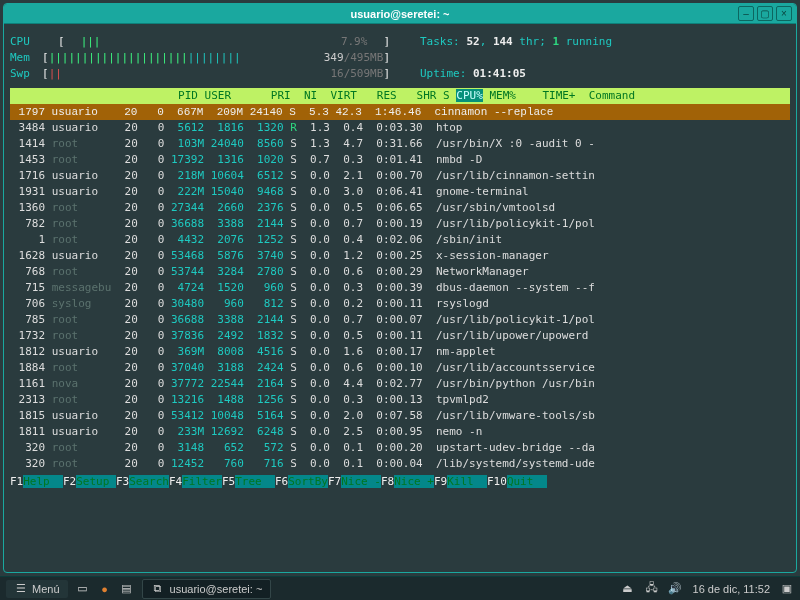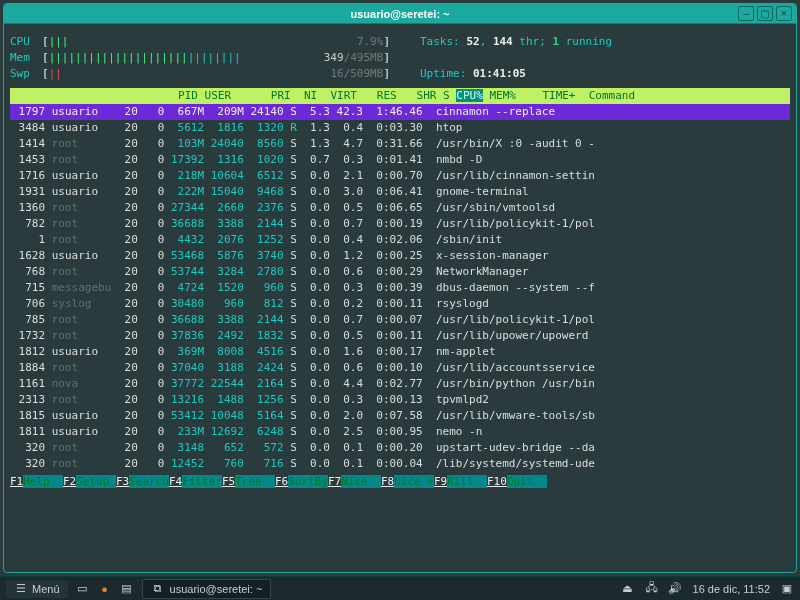--- a/index.html
+++ b/index.html
@@ -126,7 +126,7 @@
   <div class="term">
     <div class="meters">
       <div class="meterrow">
-        <div style="width:380px; display:flex;">
+        <div style="width:380px; display:flex;gap:16px;">
           <span class="mlabel">CPU</span>
           <span class="mbracket">[</span>
             <span class="mbar">|||</span>

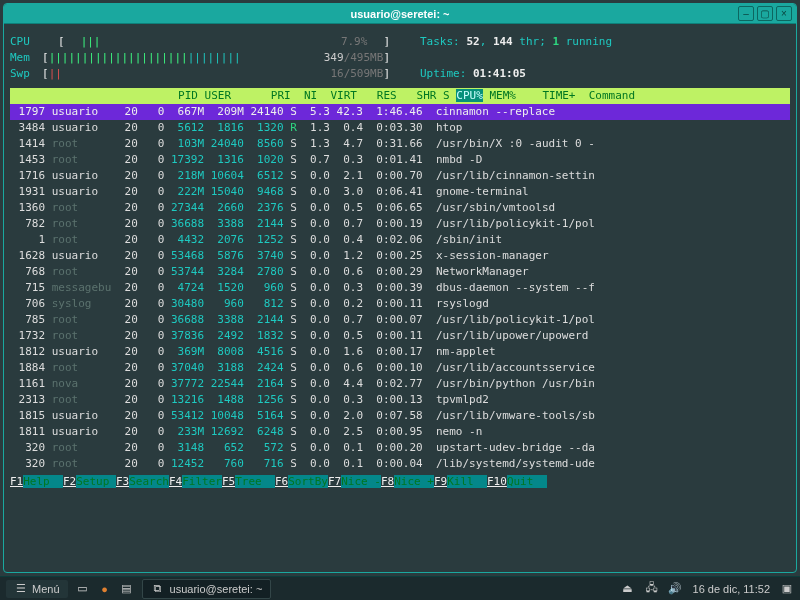--- a/index.html
+++ b/index.html
@@ -72,7 +72,7 @@
   }
   .headrow .sel { background: #06907a; color: #cff; }
   .prow { white-space: pre; padding: 0 2px;}
-  .prow.hl { background: #6d28d9; color: #eee;}
+  .prow.hl { background: #a16207; color: #eee; font-family: Liberation Mono, monospace;}
   .c-dim { color: #5b726e; }
   .c-cyan { color: #1ec9c0; }
   .c-green { color: #2ed880; }

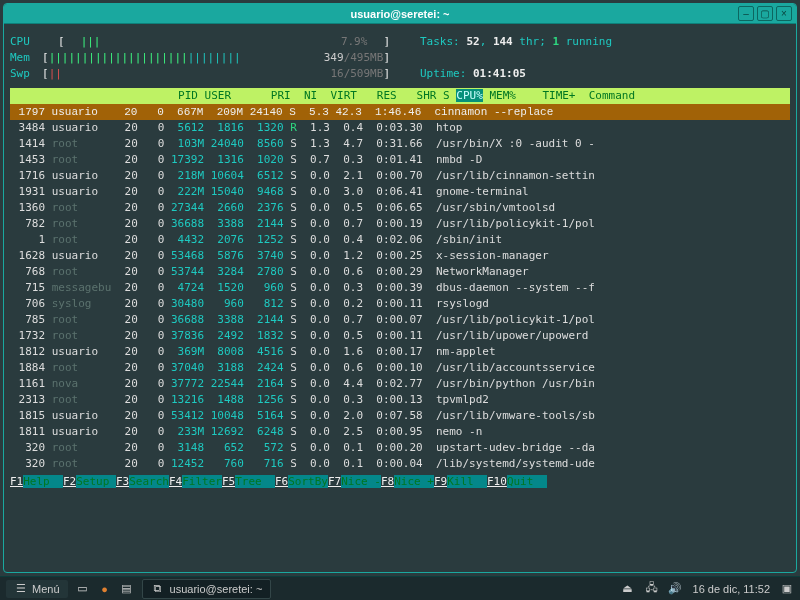--- a/index.html
+++ b/index.html
@@ -78,7 +78,7 @@
   .c-green { color: #2ed880; }
   .c-w { color: #ddd;}
   .fnbar { white-space: pre; background: #2a3b3e; padding-top:2px;}
-  .fnbar .k { color: #eee; text-decoration: underline;}
+  .fnbar .k { color: #eee;}
   .fnbar .lab { background: #04878a; color: #072; }
   .taskbar {
     position: absolute;

